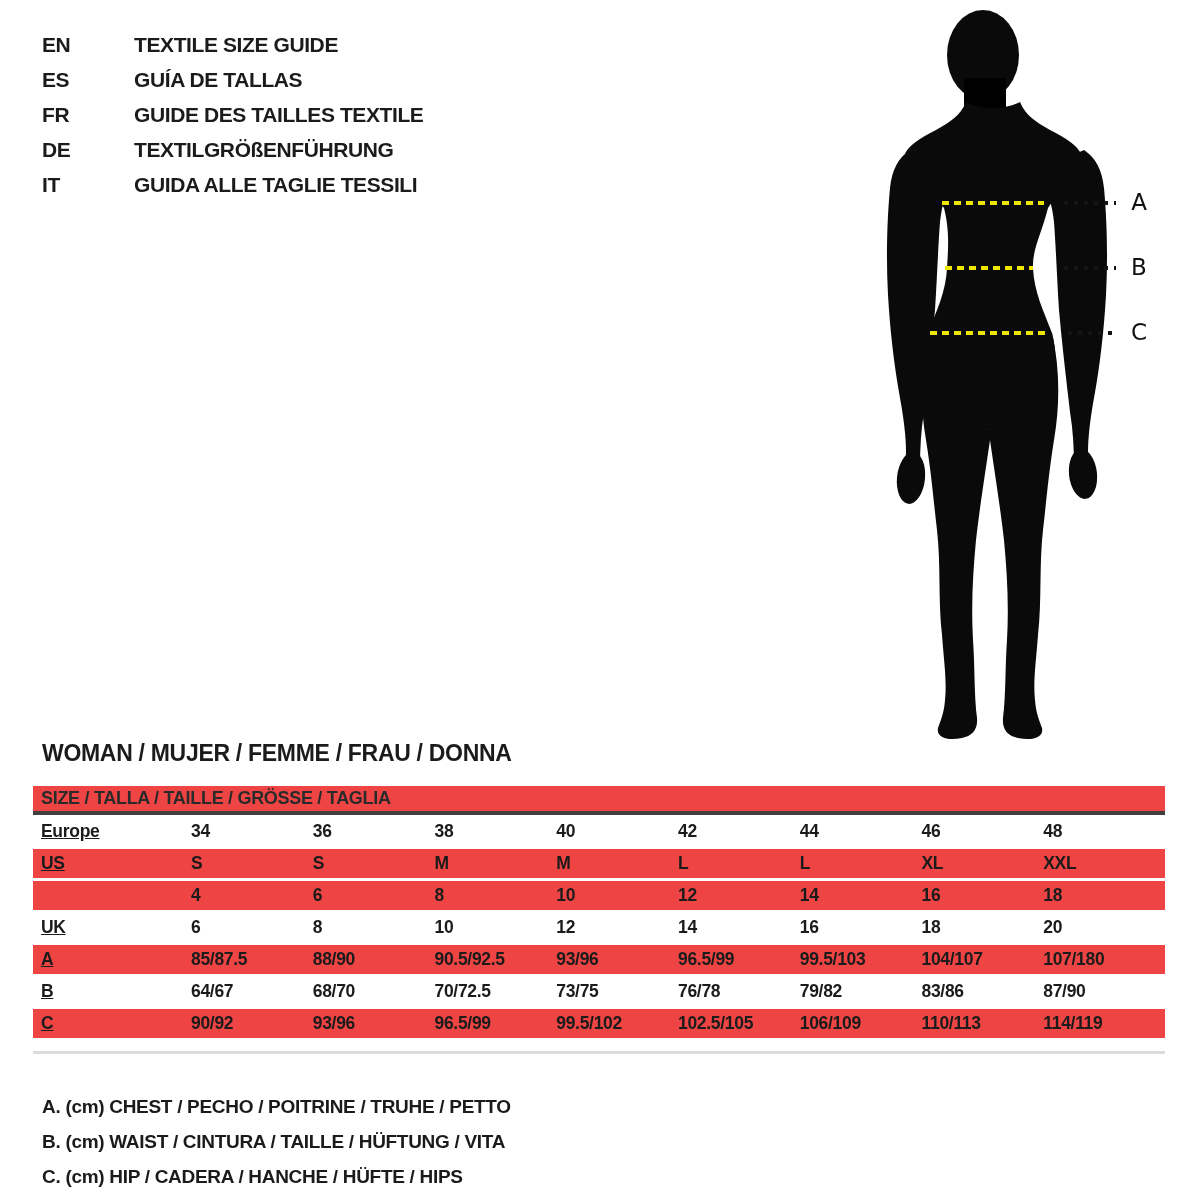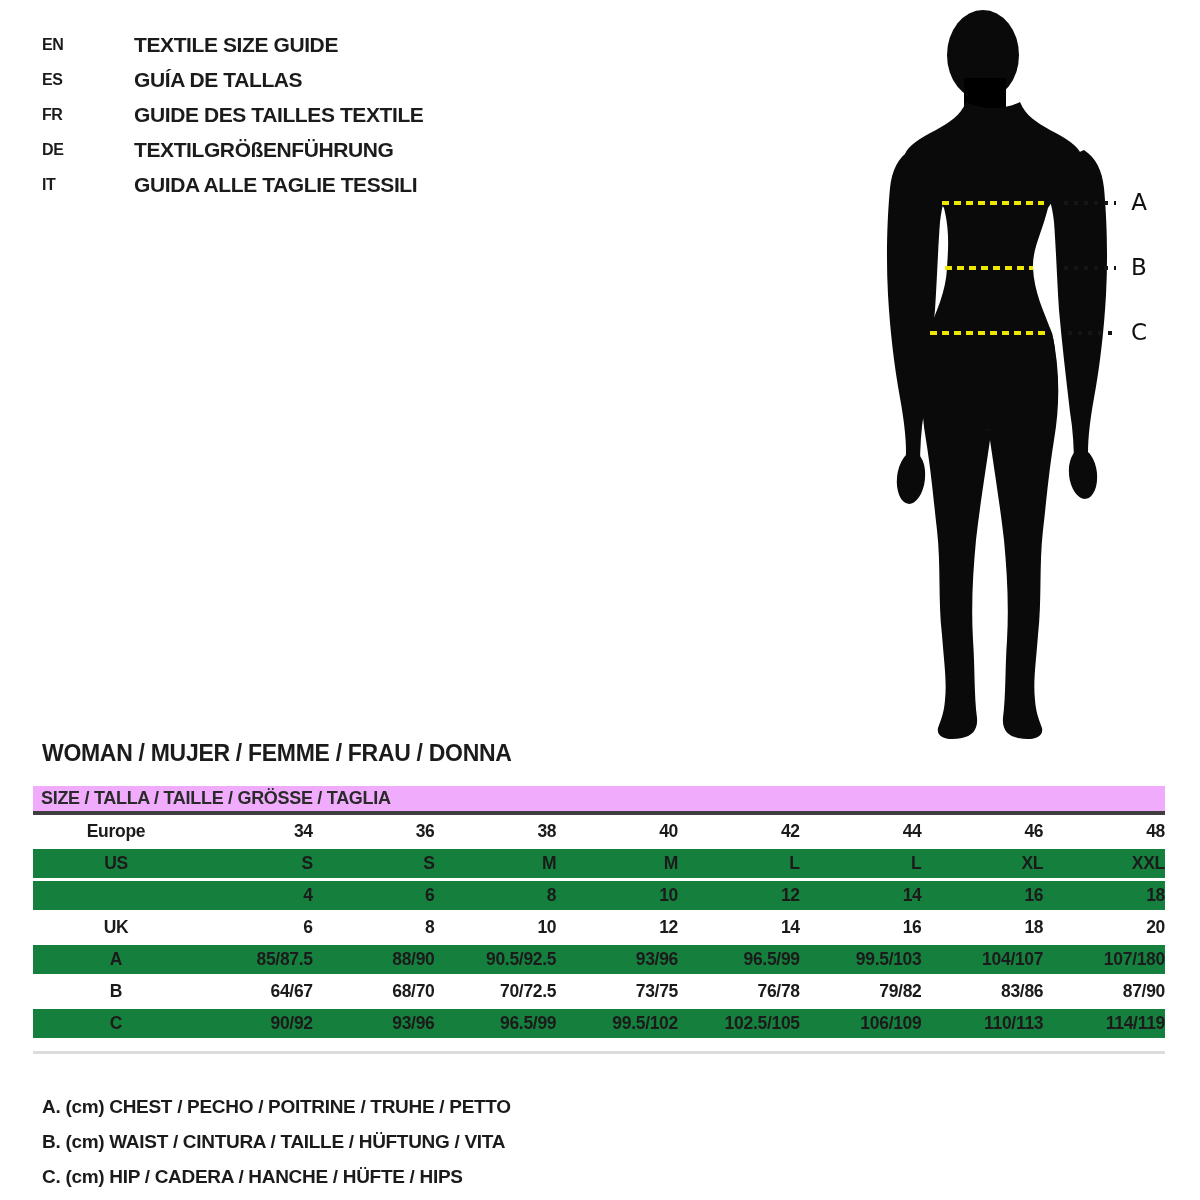--- a/index.html
+++ b/index.html
@@ -12,7 +12,7 @@
   
   .lang-list { position:absolute; left:42px; top:27px; }
   .lang-row { display:flex; height:35px; align-items:center; }
-  .lang-code { width:76px; font-weight:700; font-size:16px; letter-spacing:-0.4px; }
+  .lang-code { width:76px; font-weight:700; font-size:21px; letter-spacing:-0.4px; }
   .lang-label { font-weight:700; font-size:21px; letter-spacing:-0.4px; white-space:nowrap;margin-left:16px; }
 
   

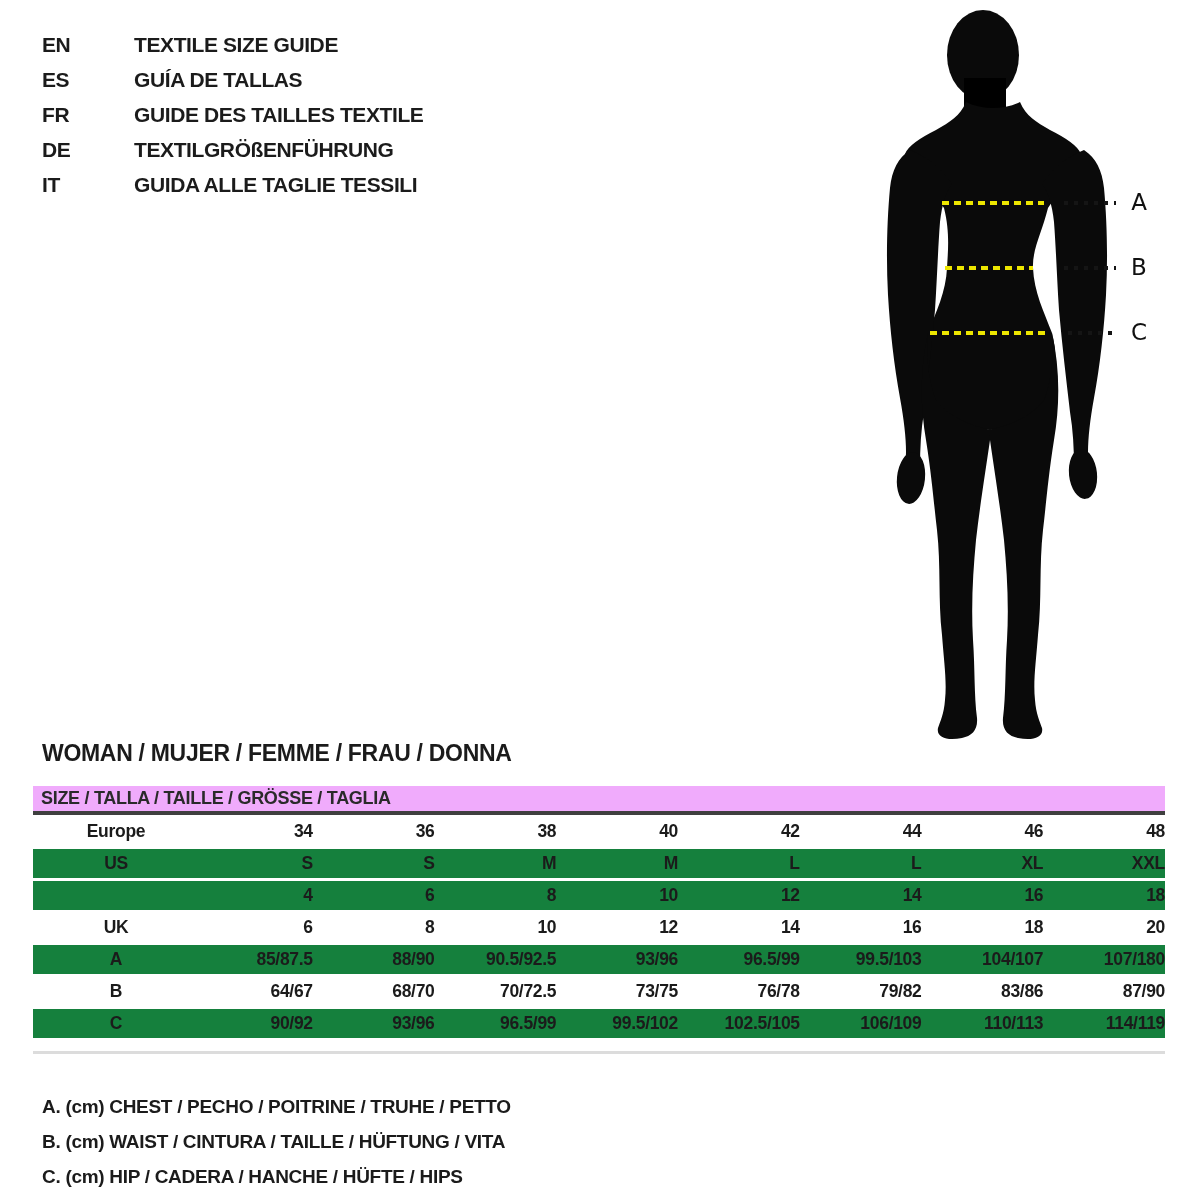--- a/index.html
+++ b/index.html
@@ -33,7 +33,7 @@
   
   .size-table { position:absolute; left:33px; top:786px; width:1132px; }
   .table-header {
-    height:29px; box-sizing:border-box; background:#f0abfc; border-bottom:4px solid #3f3f3f;
+    height:29px; box-sizing:border-box; background:#ef4444; border-bottom:4px solid #3f3f3f;
     display:flex; align-items:center; padding-left:8px;
     font-weight:700; font-size:18px; letter-spacing:-0.3px; color:#2a2a2a;
   }

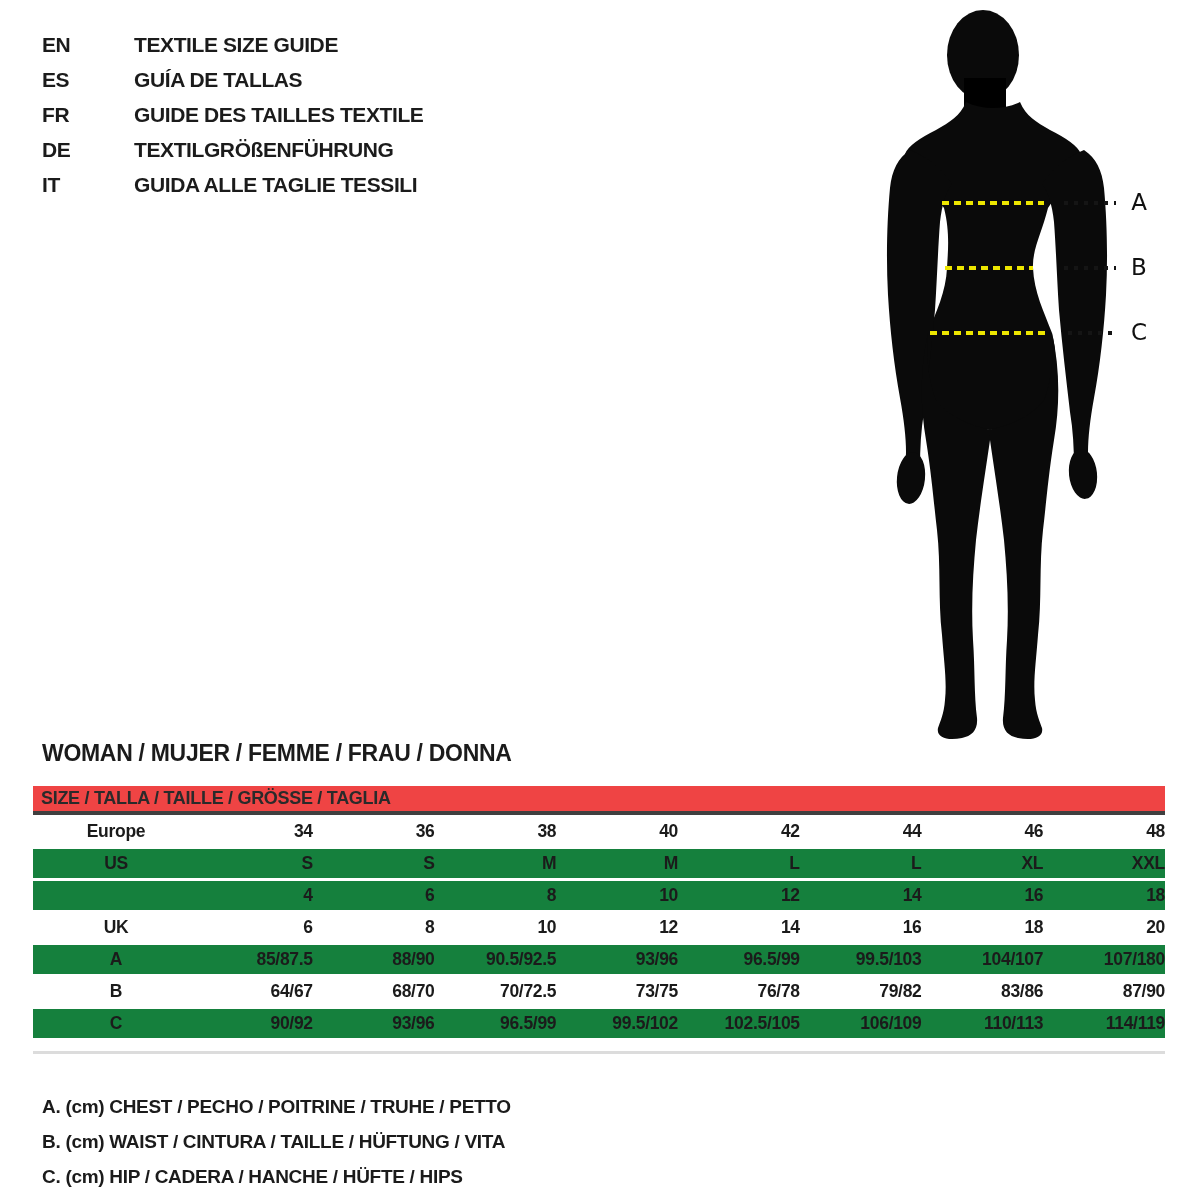--- a/index.html
+++ b/index.html
@@ -43,7 +43,7 @@
     font-weight:700; font-size:17.5px; letter-spacing:-0.3px;
   }
   .table-row.shaded { background:#15803d; border-top:2px solid #ffffff; border-bottom:1px solid #ffffff; }
-  .row-label { padding-left:8px; text-align:center; }
+  .row-label { padding-left:8px; text-align:left;text-decoration:underline; }
   .cell { text-align:right; }
 
   .table-bottom-line { position:absolute; left:33px; top:1051px; width:1132px; height:3px; background:#dcdcdc; }

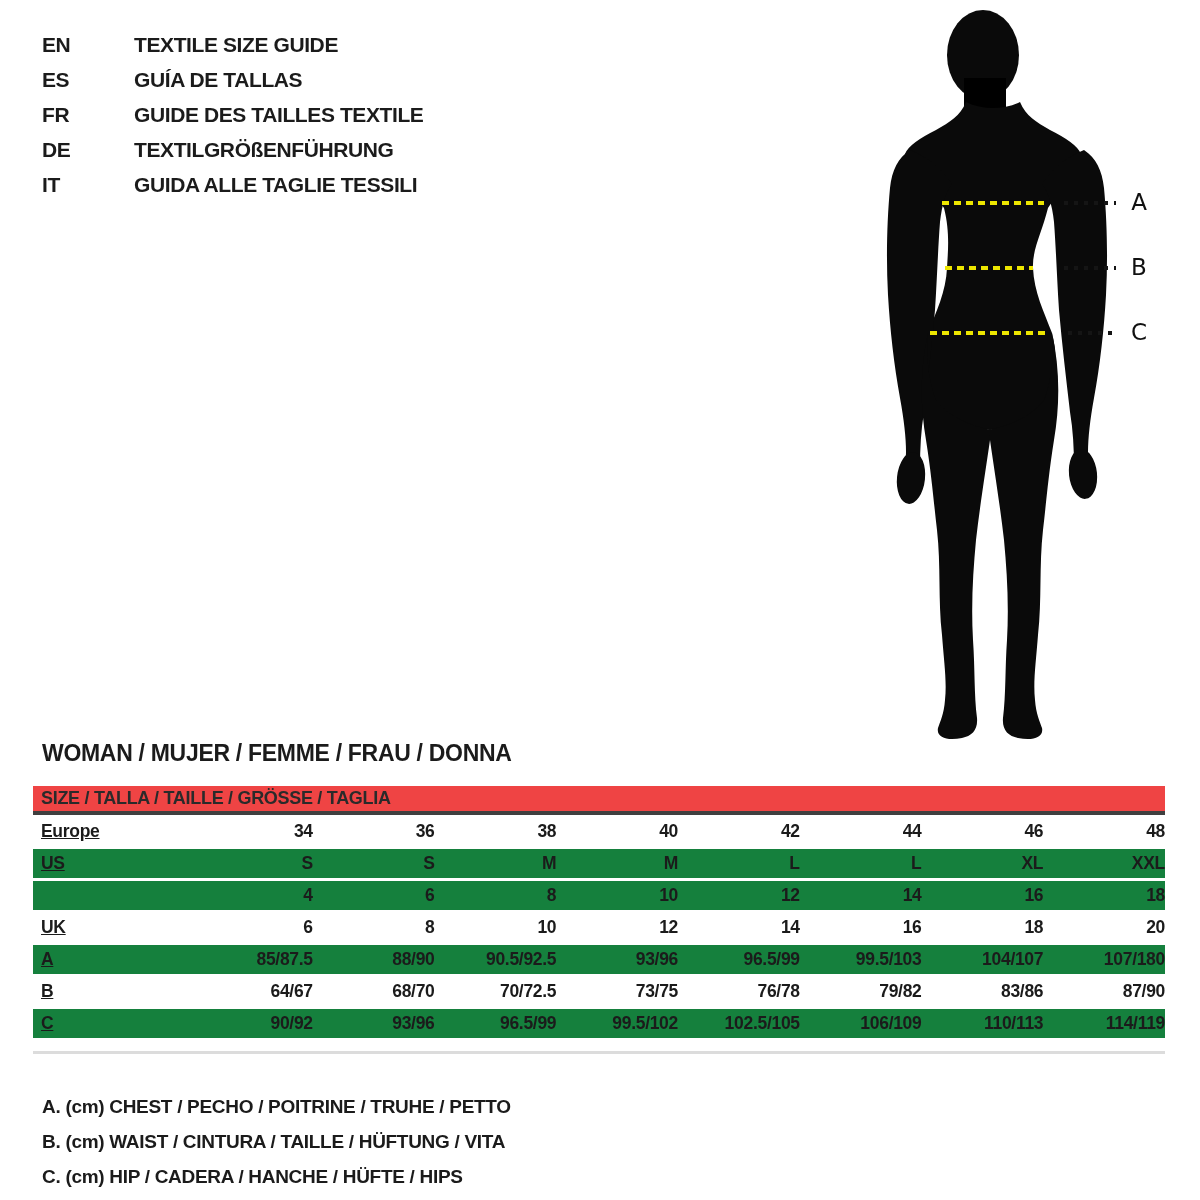--- a/index.html
+++ b/index.html
@@ -44,7 +44,7 @@
   }
   .table-row.shaded { background:#15803d; border-top:2px solid #ffffff; border-bottom:1px solid #ffffff; }
   .row-label { padding-left:8px; text-align:left;text-decoration:underline; }
-  .cell { text-align:right; }
+  .cell { text-align:left; }
 
   .table-bottom-line { position:absolute; left:33px; top:1051px; width:1132px; height:3px; background:#dcdcdc; }
 

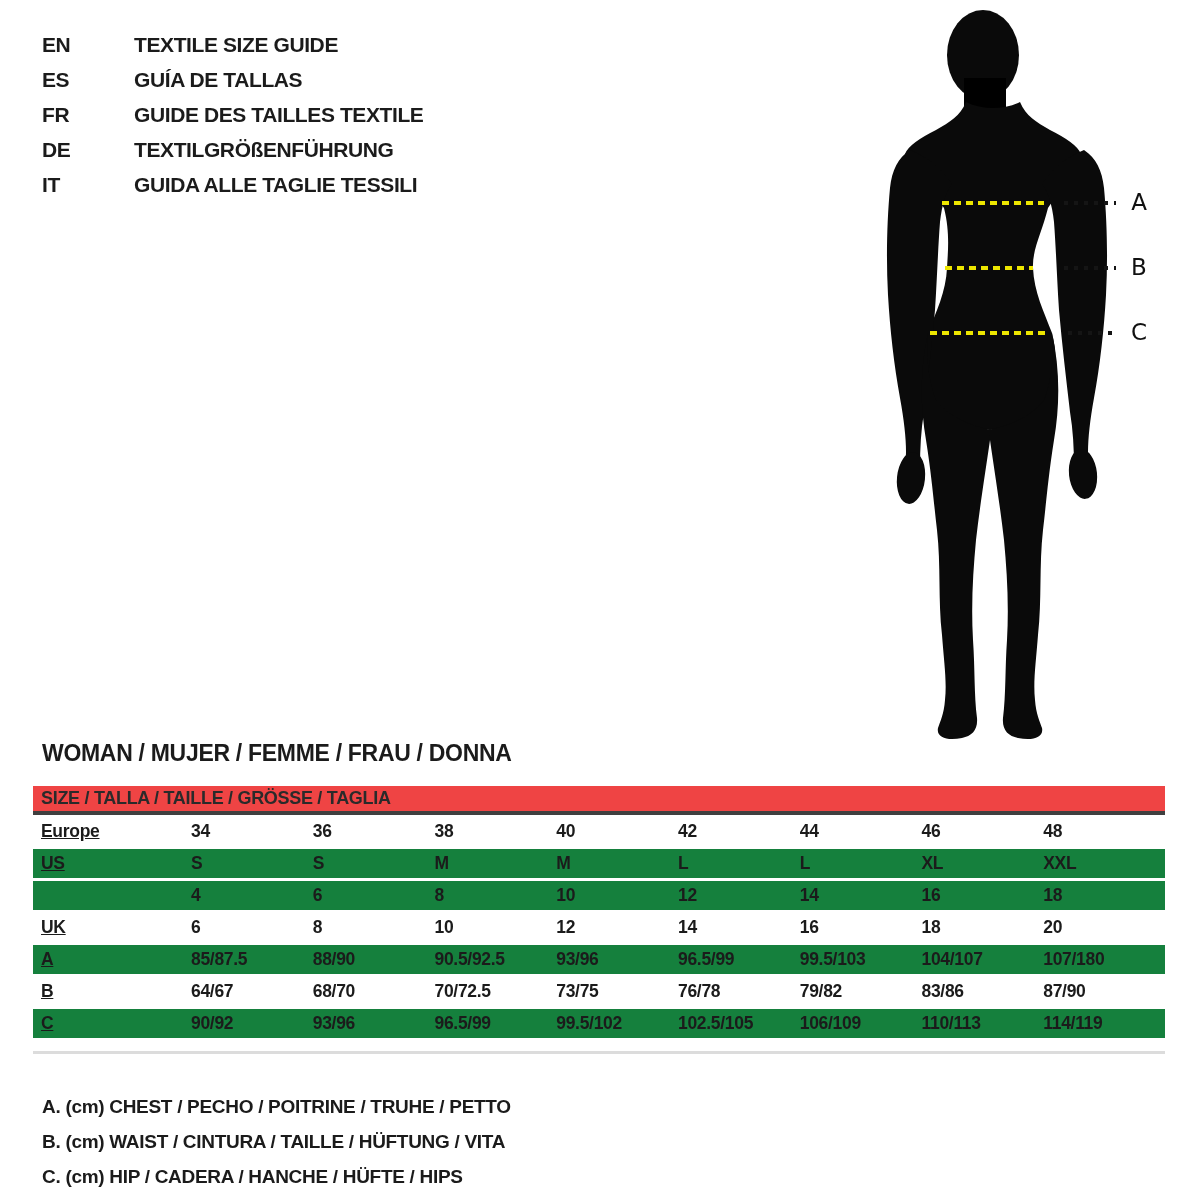--- a/index.html
+++ b/index.html
@@ -42,7 +42,7 @@
     height:32px; box-sizing:border-box; align-items:center;
     font-weight:700; font-size:17.5px; letter-spacing:-0.3px;
   }
-  .table-row.shaded { background:#15803d; border-top:2px solid #ffffff; border-bottom:1px solid #ffffff; }
+  .table-row.shaded { background:#ef4444; border-top:2px solid #ffffff; border-bottom:1px solid #ffffff; }
   .row-label { padding-left:8px; text-align:left;text-decoration:underline; }
   .cell { text-align:left; }
 

